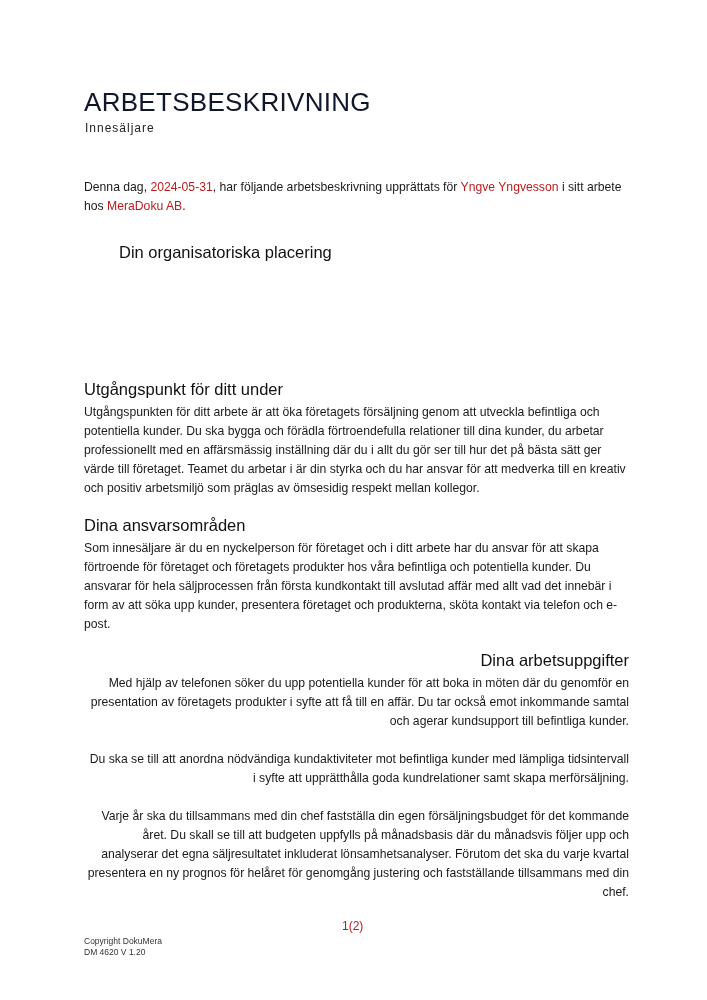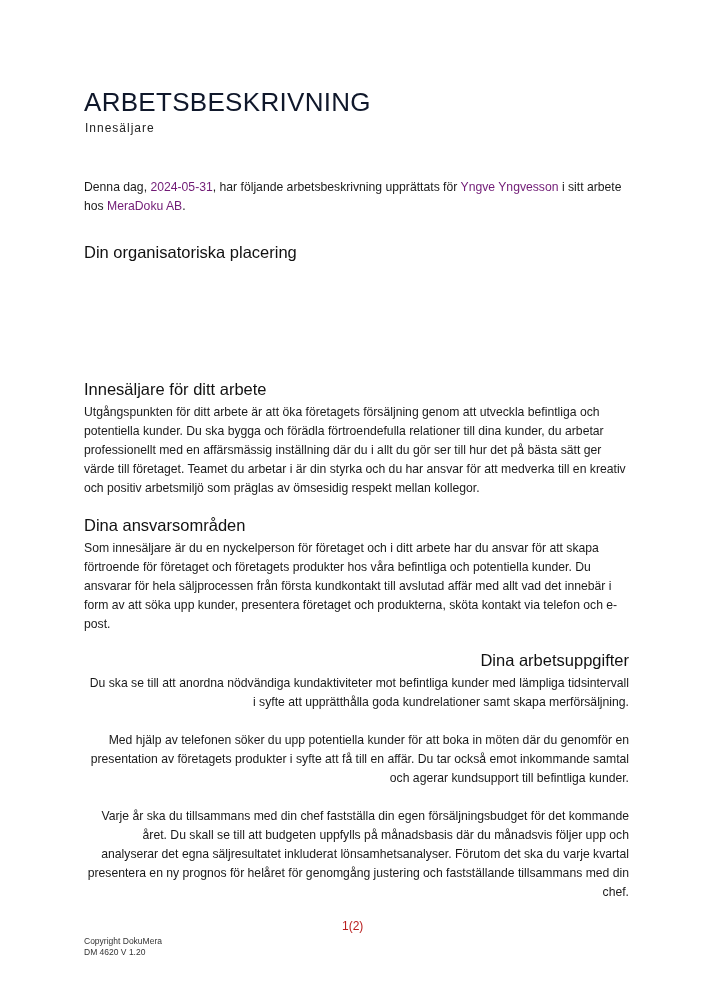--- a/index.html
+++ b/index.html
@@ -11,7 +11,7 @@
   .block { position: absolute; left: 84px; width: 545px; }
   .para { font-size: 12.2px; line-height: 19px; margin: 0; color: #1a1a1a; }
   .h2 { font-size: 16.5px; line-height: 20px; margin: 0 0 4px 0; font-weight: normal; color: #111; }
-  .red { color: #701a75; }
+  .red { color: #b91c1c; }
   .pagenum { position: absolute; left: 342px; top: 919px; font-size: 12px; color: #b91c1c; }
   .footer { position: absolute; left: 84px; top: 936px; font-size: 8.5px; line-height: 11px; color: #333; }
 </style>

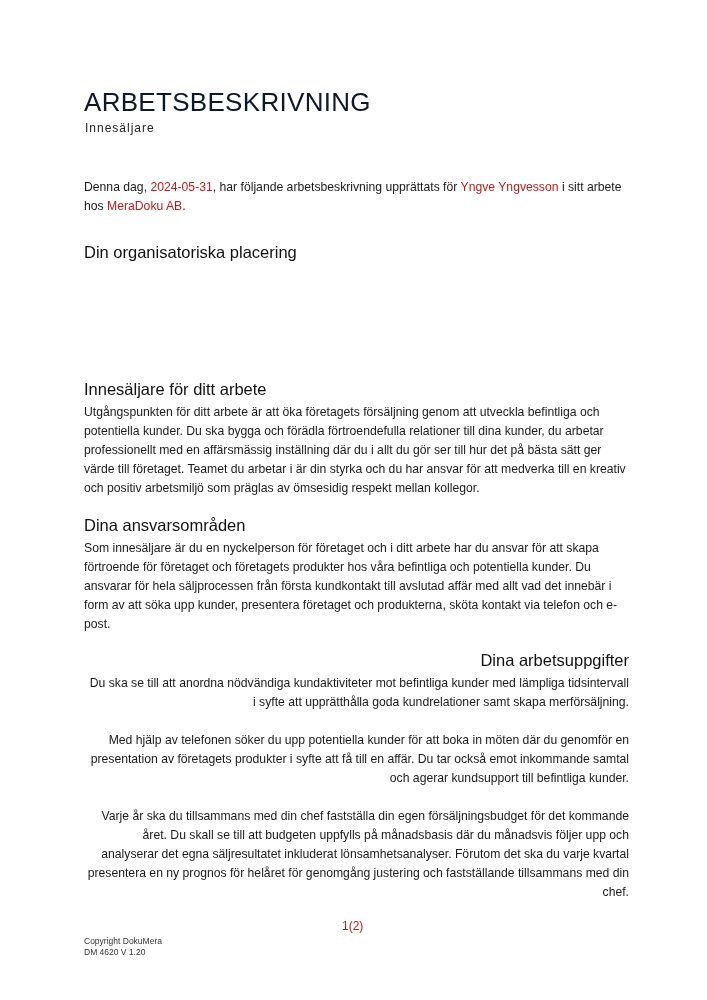--- a/index.html
+++ b/index.html
@@ -29,7 +29,7 @@
     </p>
   </div>
 
-  <div class="block" style="top:242px;">
+  <div class="block" style="top:242px;margin-left:35px;">
     <h2 class="h2">Din organisatoriska placering</h2>
   </div>
 

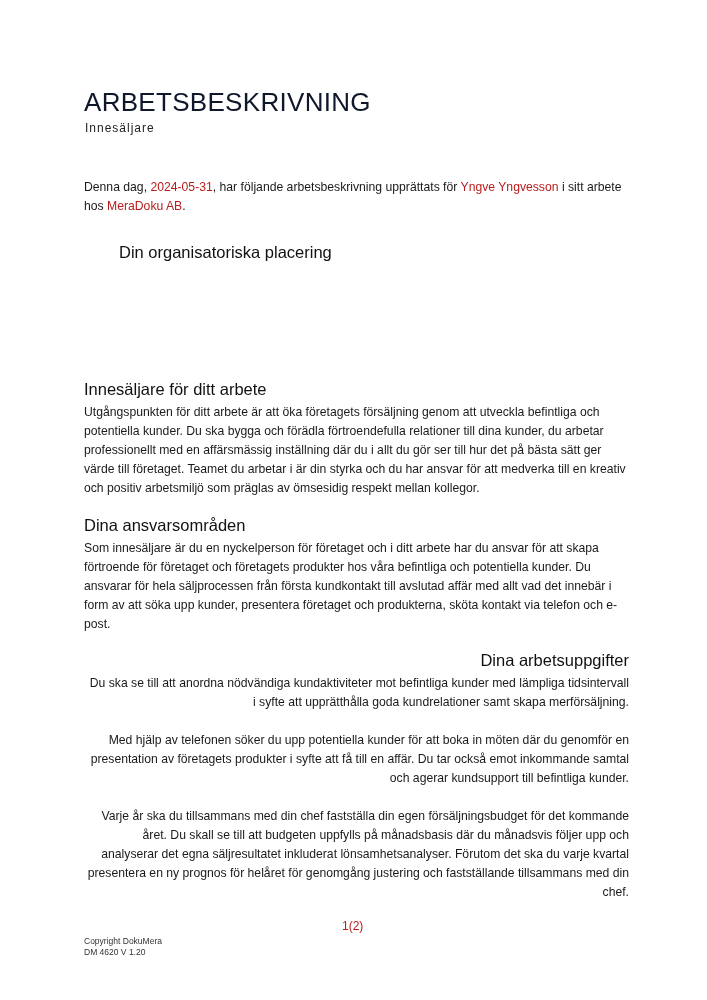--- a/index.html
+++ b/index.html
@@ -37,7 +37,7 @@
   </div>
 
   <div class="block" style="top:379px;">
-    <h2 class="h2">Innesäljare för ditt arbete</h2>
+    <h2 class="h2">Utgångspunkt för ditt under</h2>
     <p class="para">Utgångspunkten för ditt arbete är att öka företagets försäljning genom att utveckla befintliga och potentiella kunder. Du ska bygga och förädla förtroendefulla relationer till dina kunder, du arbetar professionellt med en affärsmässig inställning där du i allt du gör ser till hur det på bästa sätt ger värde till företaget. Teamet du arbetar i är din styrka och du har ansvar för att medverka till en kreativ och positiv arbetsmiljö som präglas av ömsesidig respekt mellan kollegor.</p>
   </div>
 

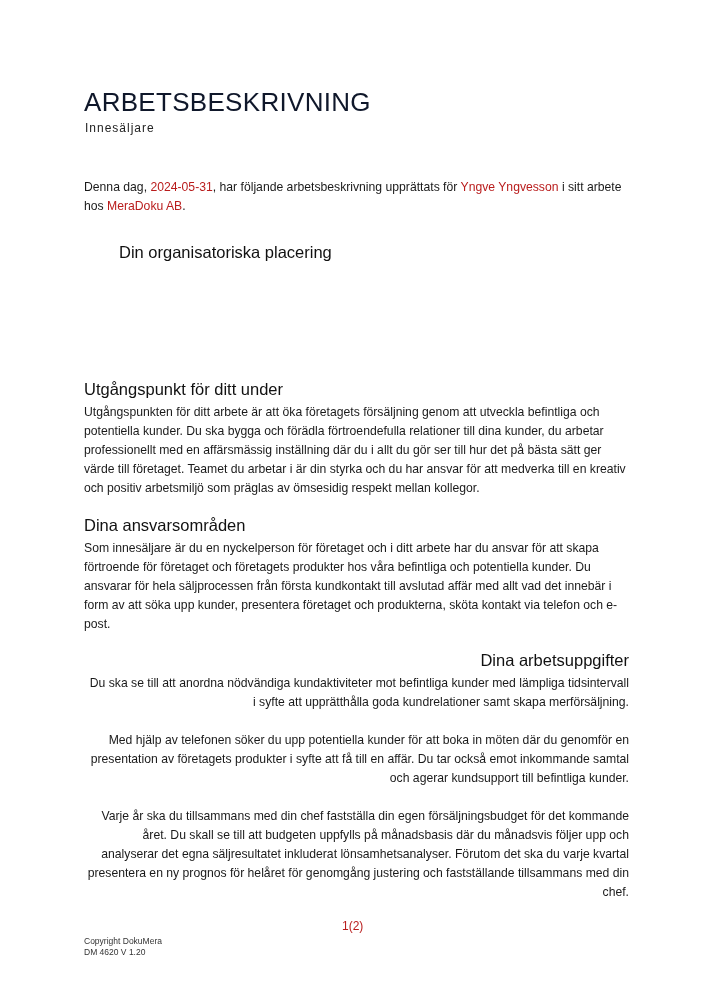--- a/index.html
+++ b/index.html
@@ -48,8 +48,8 @@
 
   <div class="block" style="top:650px;text-align:right;">
     <h2 class="h2">Dina arbetsuppgifter</h2>
+    <p class="para" style="margin-bottom:19px;">Med hjälp av telefonen söker du upp potentiella kunder för att boka in möten där du genomför en presentation av företagets produkter i syfte att få till en affär. Du tar också emot inkommande samtal och agerar kundsupport till befintliga kunder.</p>
     <p class="para" style="margin-bottom:19px;">Du ska se till att anordna nödvändiga kundaktiviteter mot befintliga kunder med lämpliga tidsintervall i syfte att upprätthålla goda kundrelationer samt skapa merförsäljning.</p>
-    <p class="para" style="margin-bottom:19px;">Med hjälp av telefonen söker du upp potentiella kunder för att boka in möten där du genomför en presentation av företagets produkter i syfte att få till en affär. Du tar också emot inkommande samtal och agerar kundsupport till befintliga kunder.</p>
     <p class="para">Varje år ska du tillsammans med din chef fastställa din egen försäljningsbudget för det kommande året. Du skall se till att budgeten uppfylls på månadsbasis där du månadsvis följer upp och analyserar det egna säljresultatet inkluderat lönsamhetsanalyser. Förutom det ska du varje kvartal presentera en ny prognos för helåret för genomgång justering och fastställande tillsammans med din chef.</p>
   </div>
 

